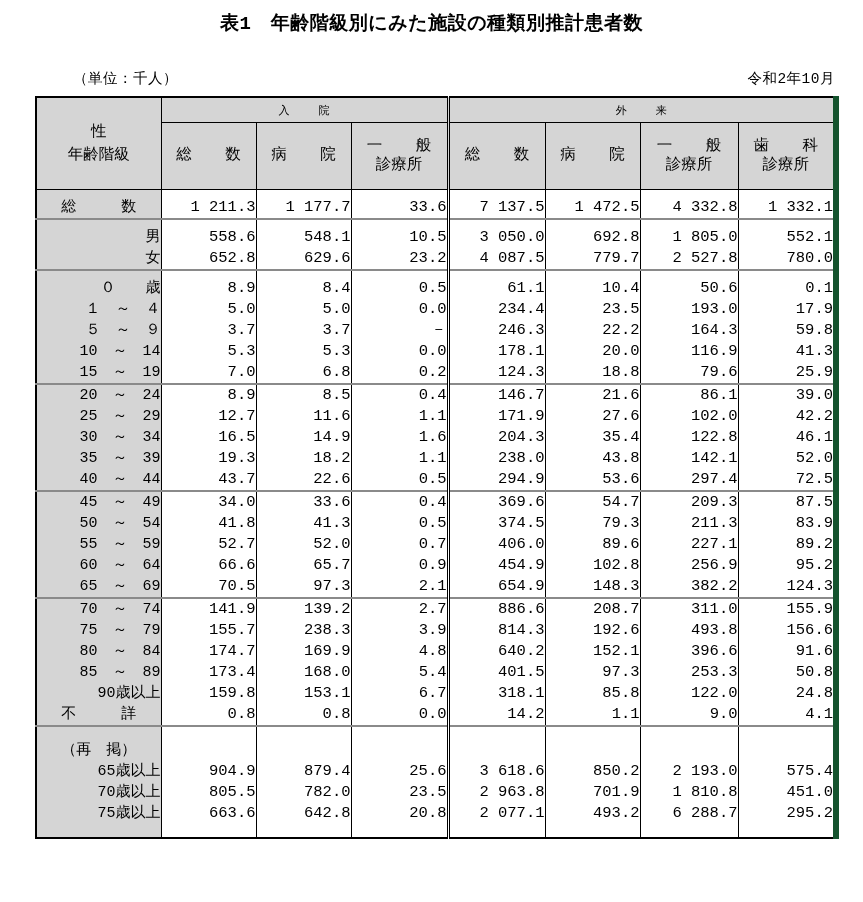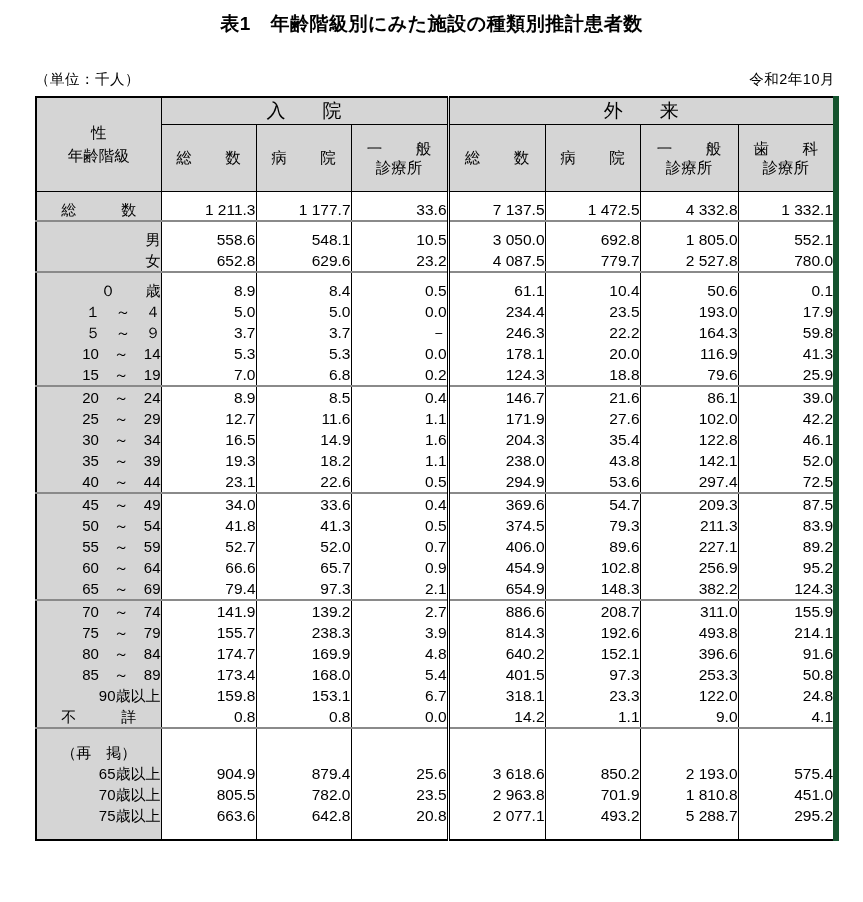--- a/index.html
+++ b/index.html
@@ -20,6 +20,7 @@
     width: 863px;
     height: 902px;
     box-sizing: border-box;
+    font-family: Liberation Mono, monospace;
   }
 
   

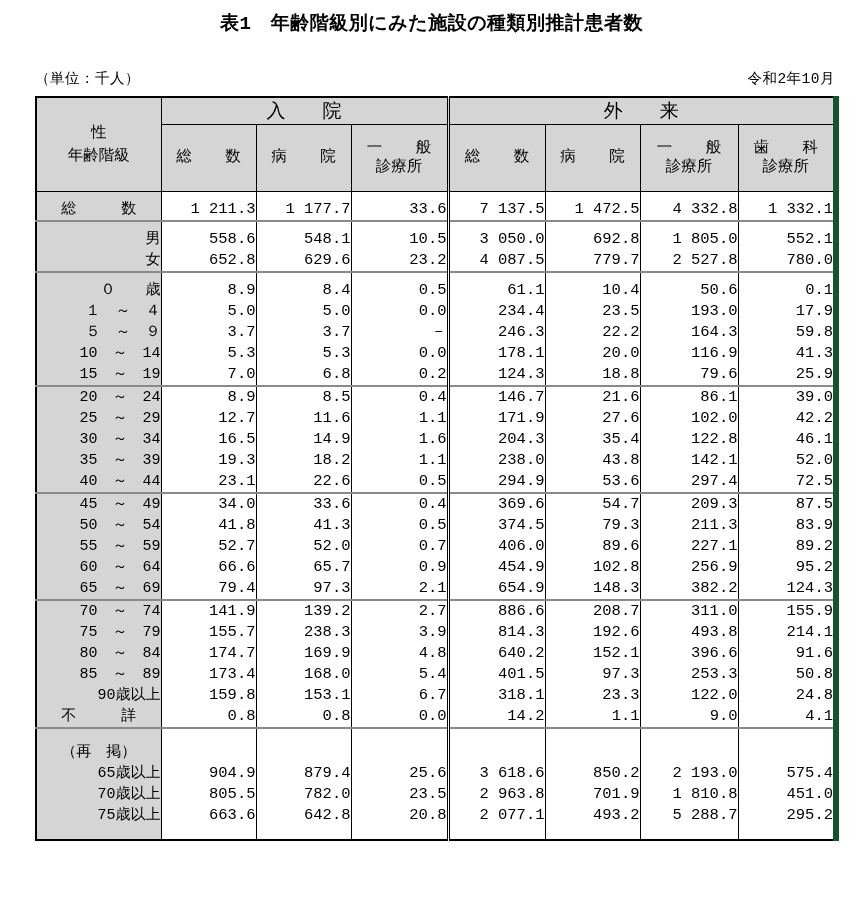--- a/index.html
+++ b/index.html
@@ -45,7 +45,7 @@
     font-size: 14.5px;
     line-height: 1.1;
   }
-  .caption-left { letter-spacing: 0.5px; }
+  .caption-left { letter-spacing: 0.5px; margin-left: 38px; }
   .caption-right { letter-spacing: 0.5px; }
 
   

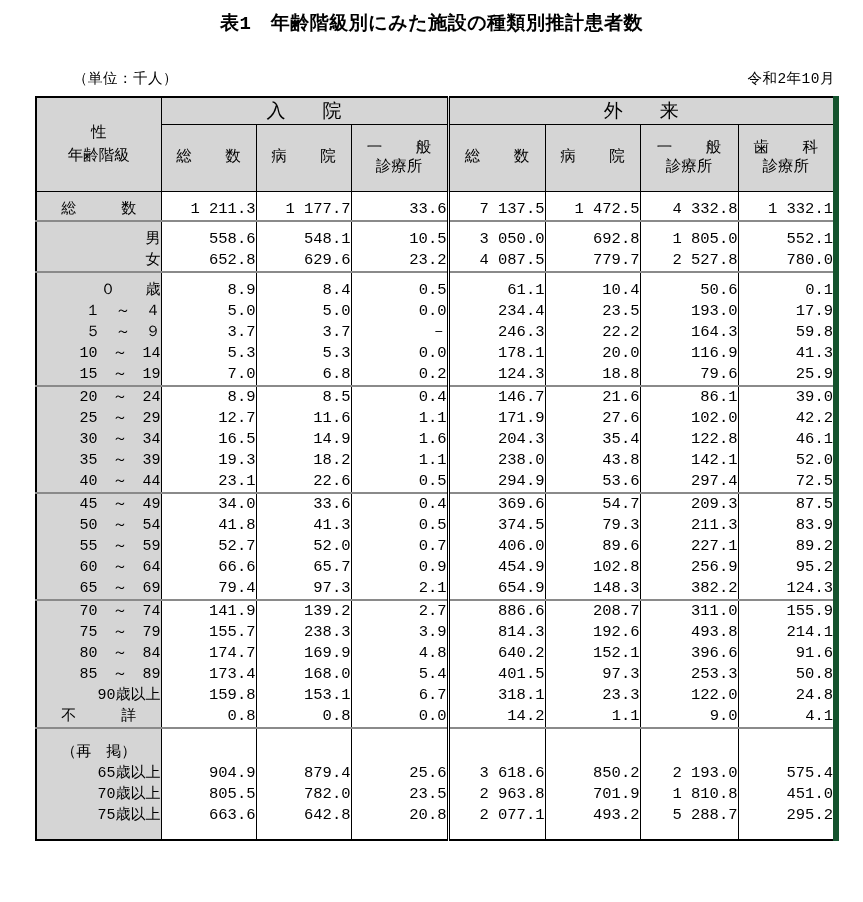--- a/index.html
+++ b/index.html
@@ -83,7 +83,7 @@
   }
   .hdr-grp {
     height: 24px;
-    font-size: 19px;
+    font-size: 11px;
     letter-spacing: 9px;
     text-indent: 9px;
   }

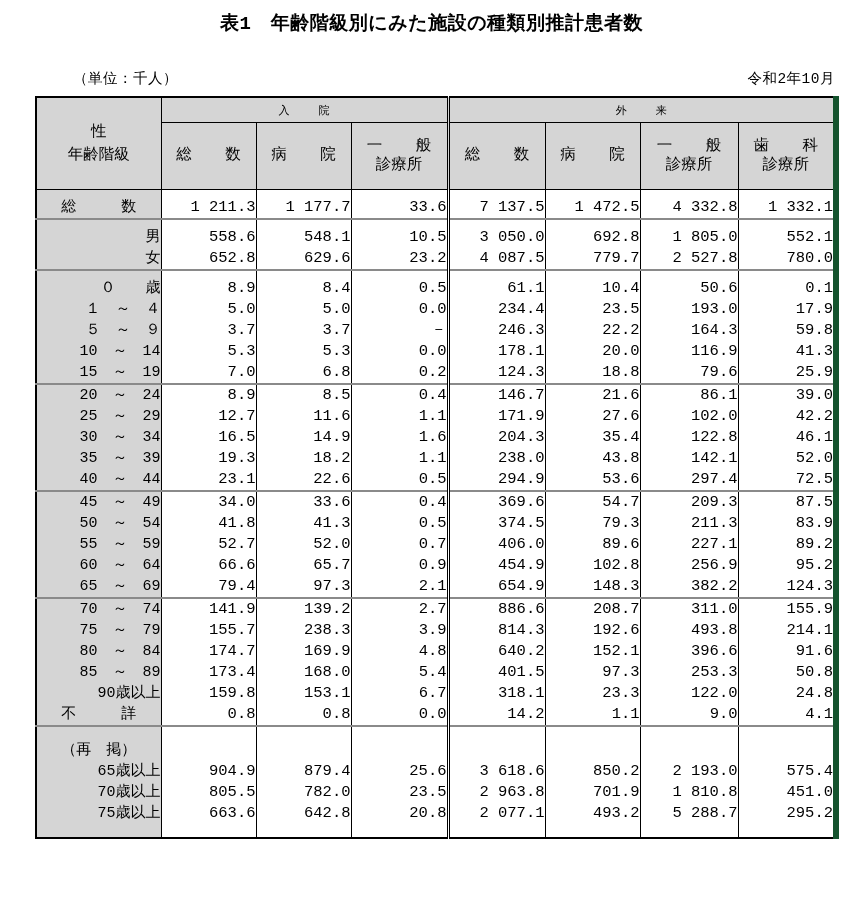--- a/index.html
+++ b/index.html
@@ -354,7 +354,7 @@
           </tr>
           <tr class="gsep">
             <td class="lbl b-outer-l b-thin-r">40　～　44</td>
-            <td class="num b-thin-r">23.1</td>
+            <td class="num b-thin-r">43.7</td>
             <td class="num b-thin-r">22.6</td>
             <td class="num b-thin-r">0.5</td>
             <td class="num b-dbl-l b-thin-r">294.9</td>

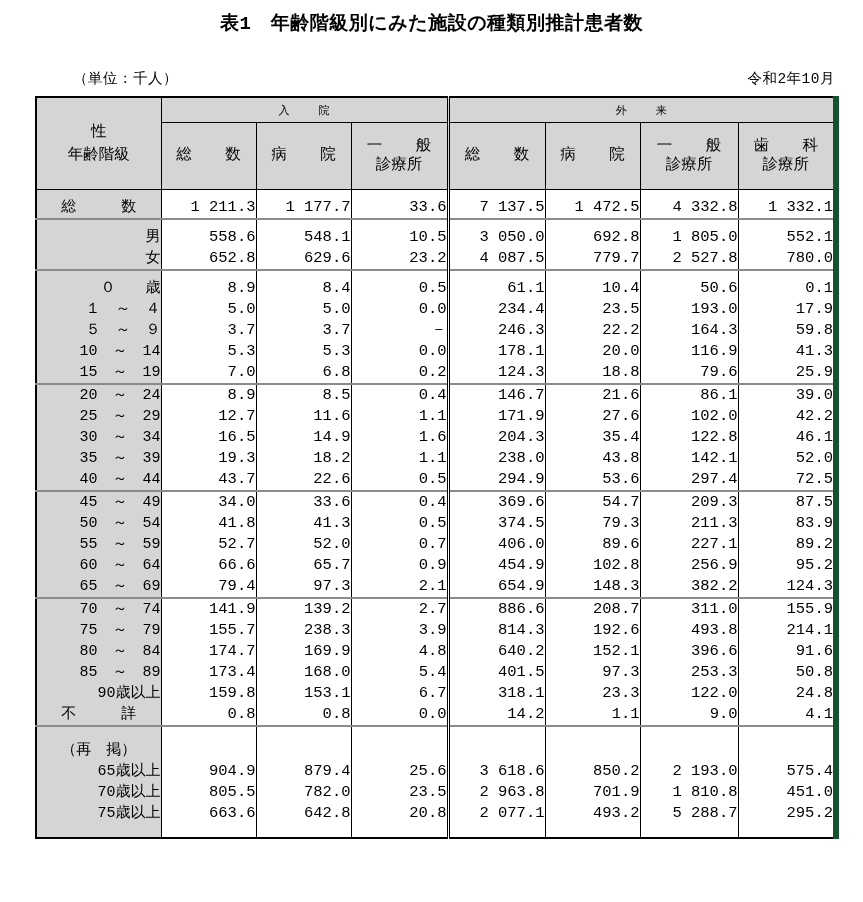--- a/index.html
+++ b/index.html
@@ -404,7 +404,7 @@
           </tr>
           <tr class="gsep">
             <td class="lbl b-outer-l b-thin-r">65　～　69</td>
-            <td class="num b-thin-r">79.4</td>
+            <td class="num b-thin-r">70.5</td>
             <td class="num b-thin-r">97.3</td>
             <td class="num b-thin-r">2.1</td>
             <td class="num b-dbl-l b-thin-r">654.9</td>

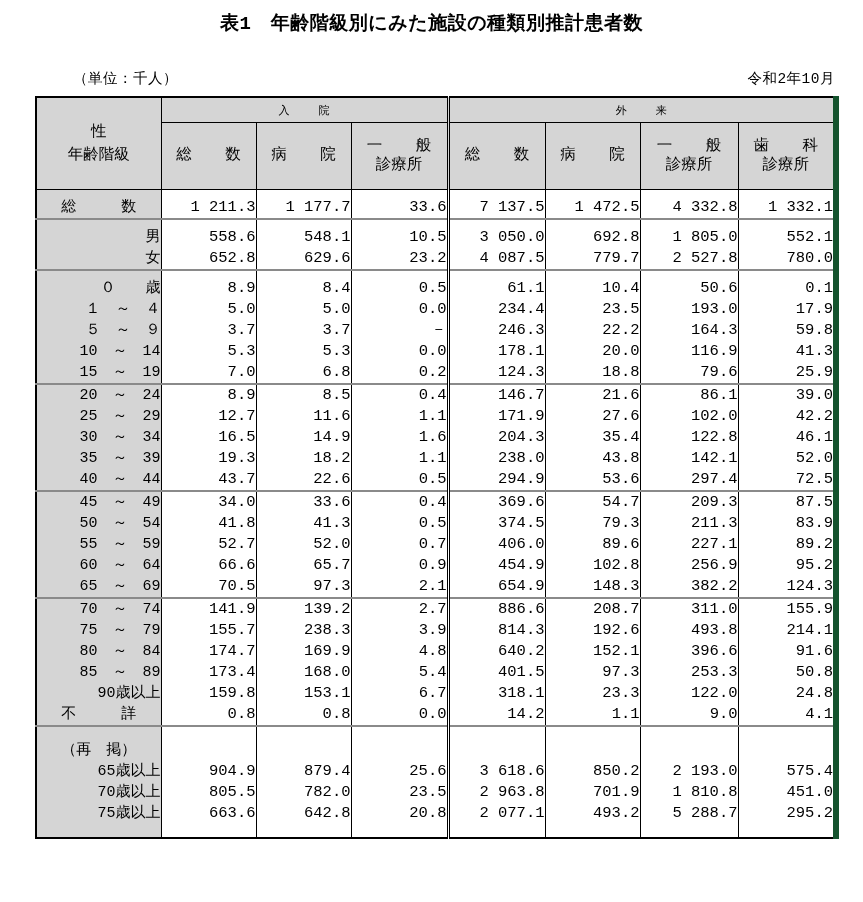--- a/index.html
+++ b/index.html
@@ -430,7 +430,7 @@
             <td class="num b-dbl-l b-thin-r">814.3</td>
             <td class="num b-thin-r">192.6</td>
             <td class="num b-thin-r">493.8</td>
-            <td class="num b-outer-r">214.1</td>
+            <td class="num b-outer-r">156.6</td>
           </tr>
           <tr>
             <td class="lbl b-outer-l b-thin-r">80　～　84</td>

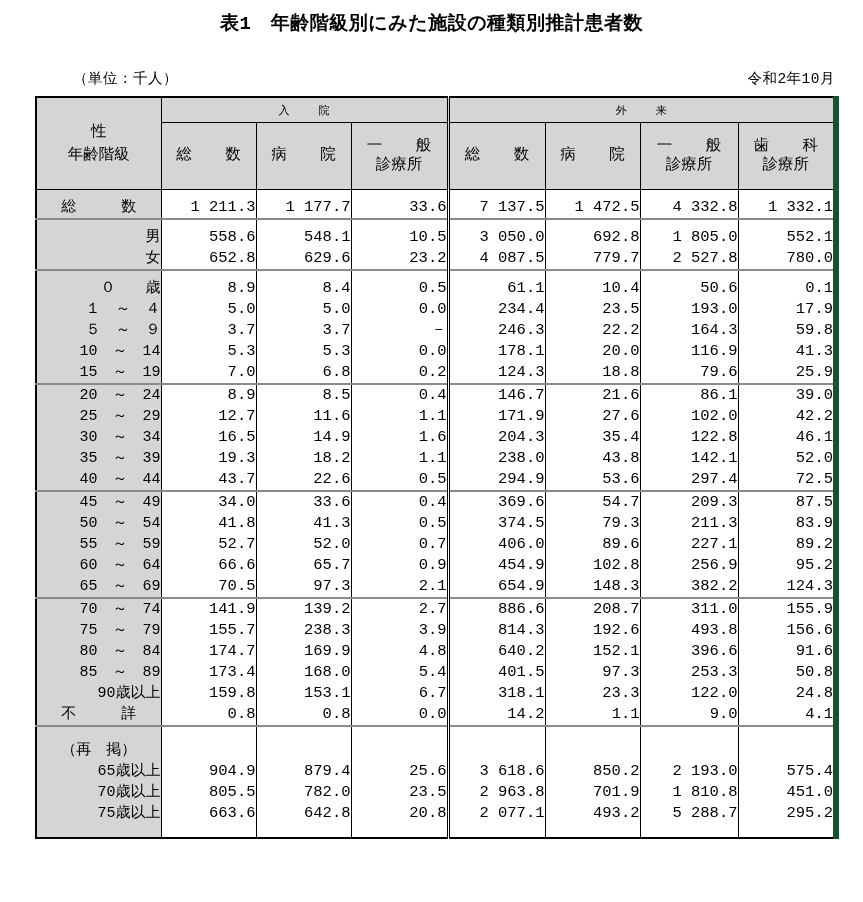--- a/index.html
+++ b/index.html
@@ -458,7 +458,7 @@
             <td class="num b-thin-r">153.1</td>
             <td class="num b-thin-r">6.7</td>
             <td class="num b-dbl-l b-thin-r">318.1</td>
-            <td class="num b-thin-r">23.3</td>
+            <td class="num b-thin-r">85.8</td>
             <td class="num b-thin-r">122.0</td>
             <td class="num b-outer-r">24.8</td>
           </tr>

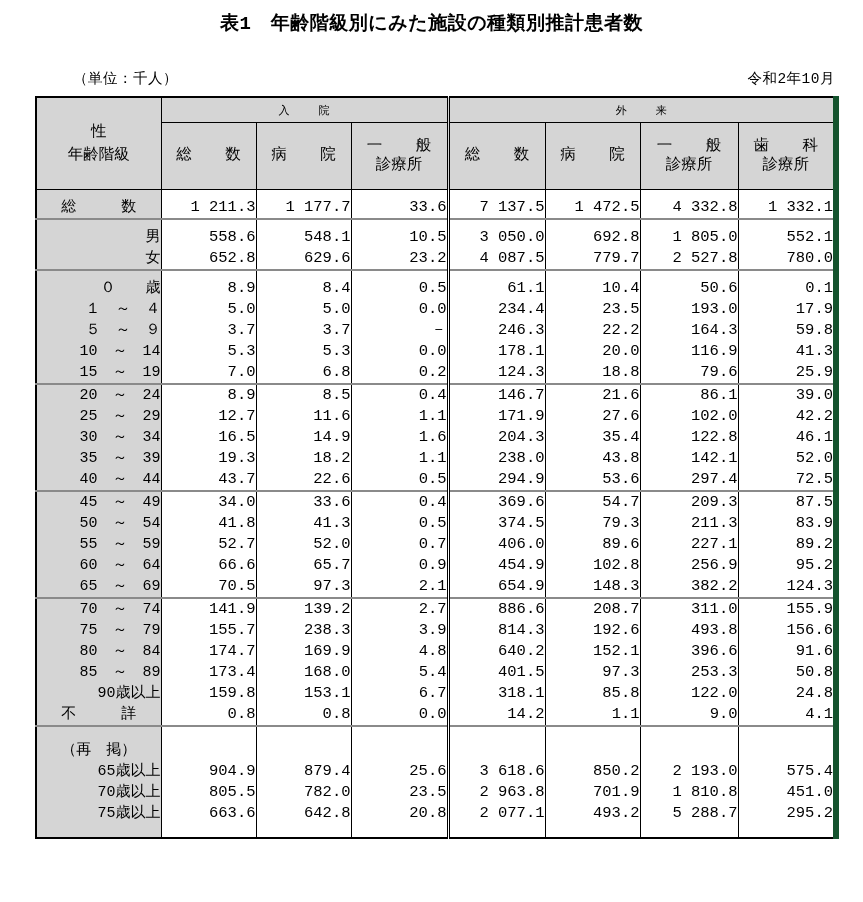--- a/index.html
+++ b/index.html
@@ -519,7 +519,7 @@
             <td class="num b-thin-r">20.8</td>
             <td class="num b-dbl-l b-thin-r">2 077.1</td>
             <td class="num b-thin-r">493.2</td>
-            <td class="num b-thin-r">5 288.7</td>
+            <td class="num b-thin-r">6 288.7</td>
             <td class="num b-outer-r">295.2</td>
           </tr>
           <tr class="sp-row sp-row-lg">

